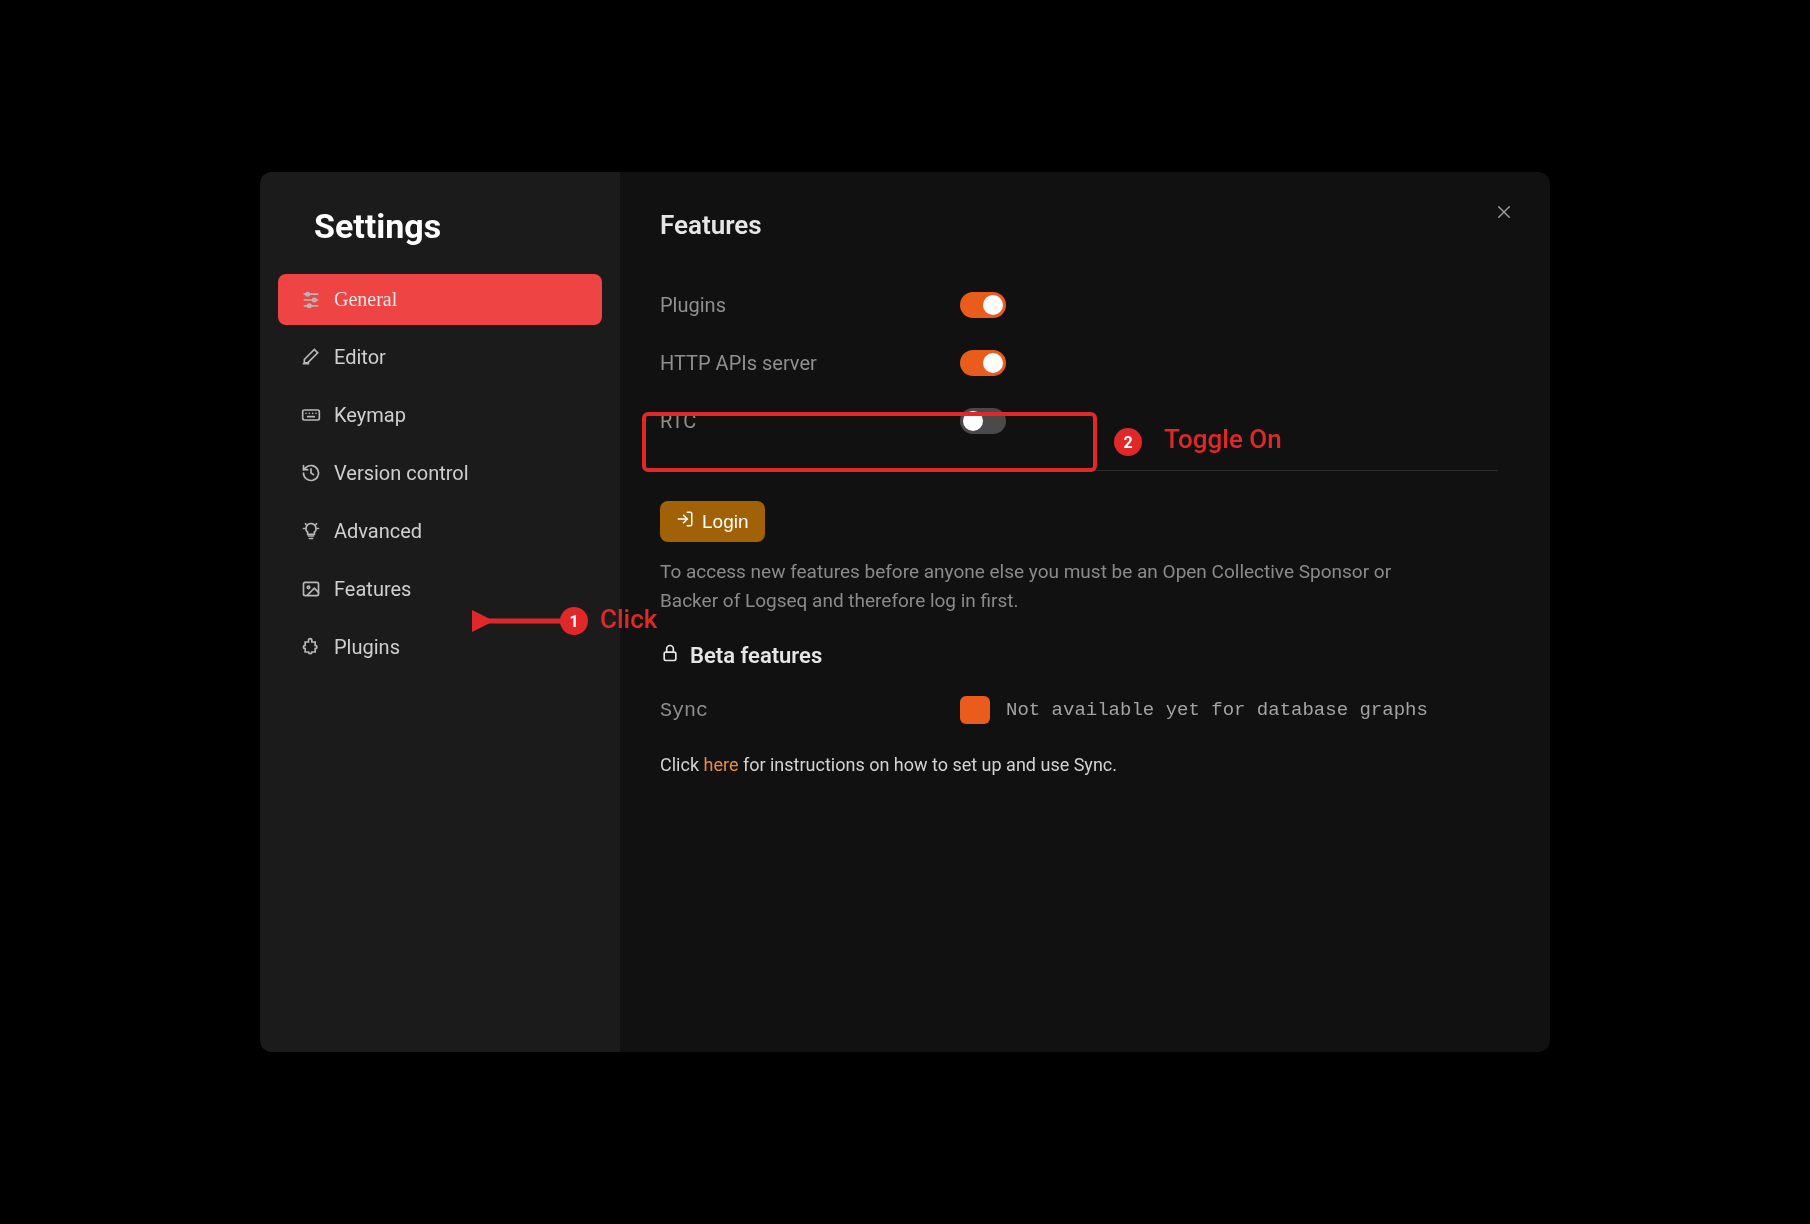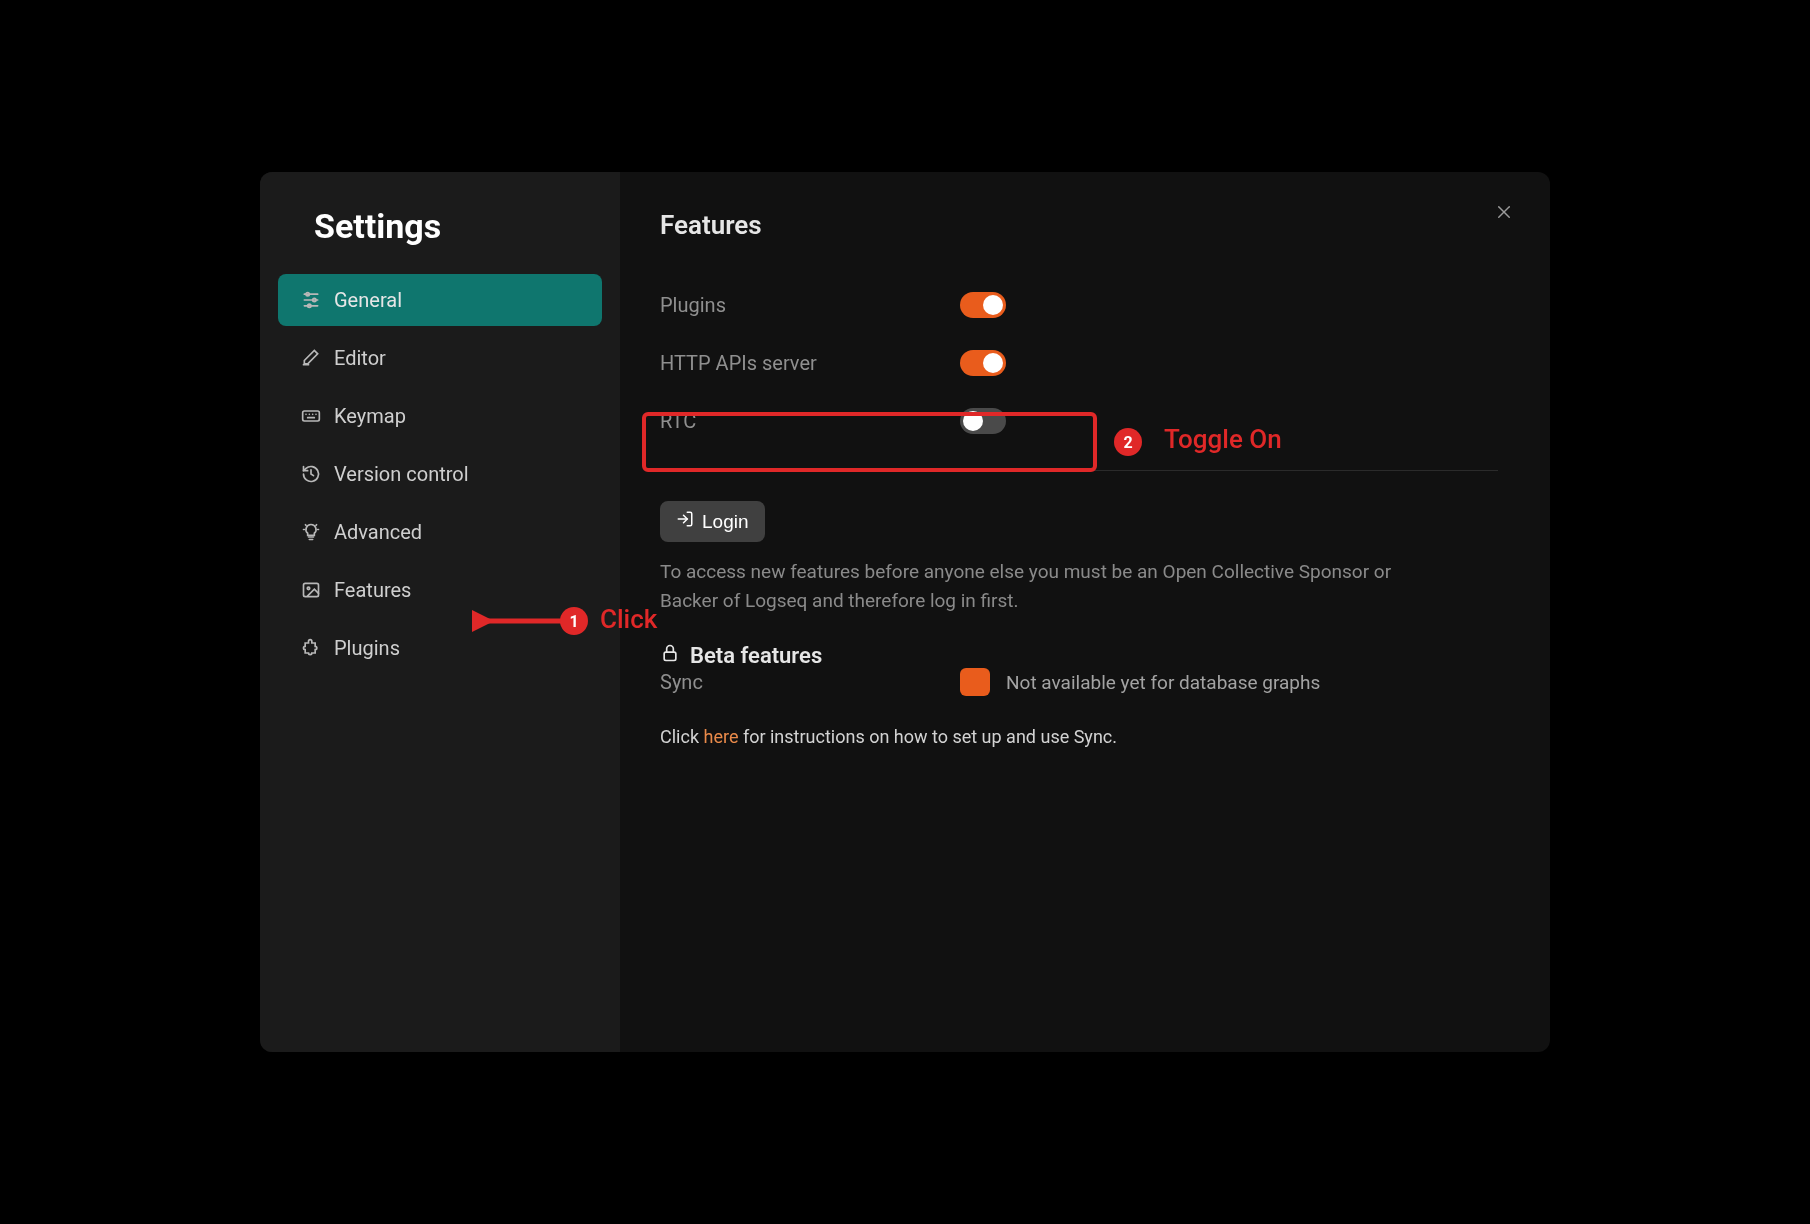--- a/index.html
+++ b/index.html
@@ -48,8 +48,9 @@
     margin-bottom: 6px;
   }
   .nav-item.active {
-    background: #0f766e;
+    background: #ef4444;
     color: #e6e6e6;
+    font-family: Liberation Serif, serif;
   }
   .nav-icon {
     width: 22px;

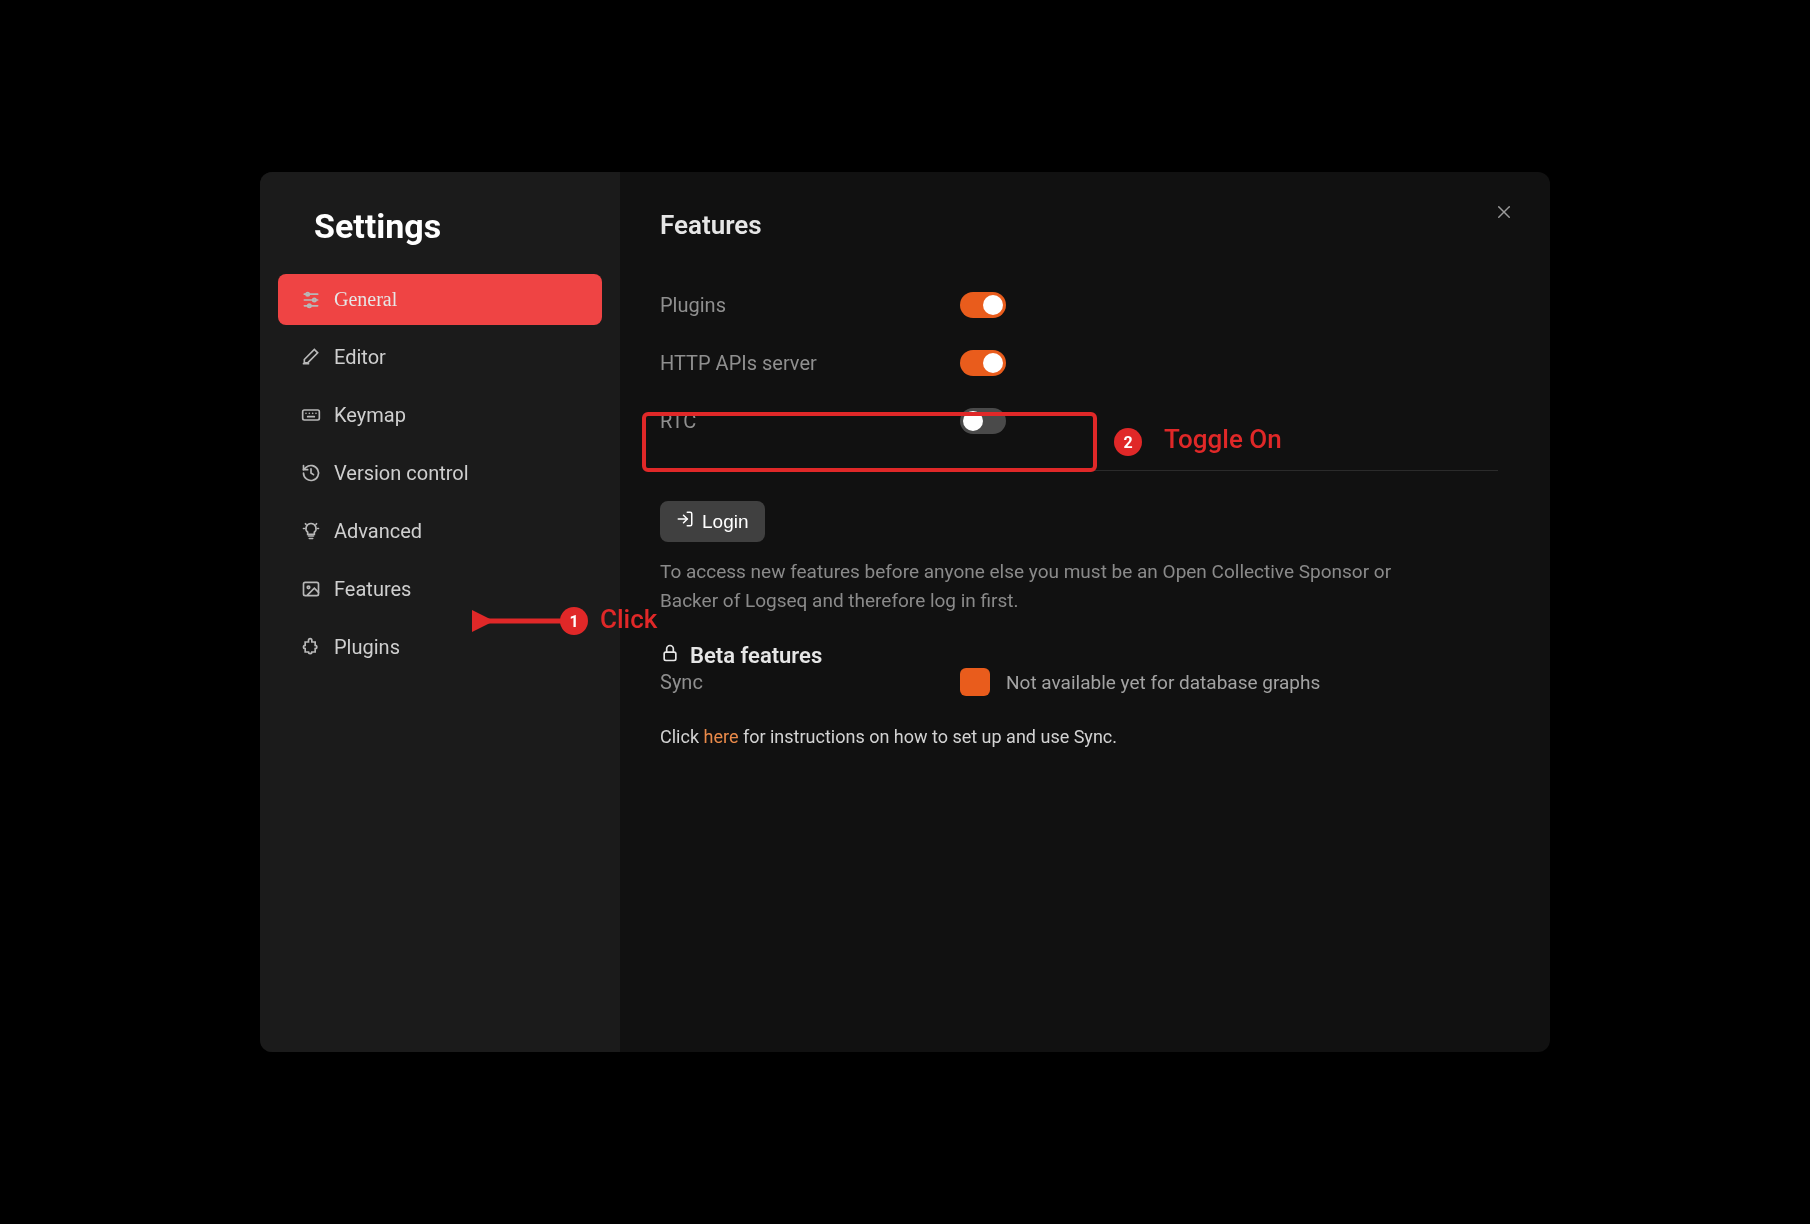--- a/index.html
+++ b/index.html
@@ -155,7 +155,7 @@
     display: inline-flex;
     align-items: center;
     gap: 8px;
-    background: #404040;
+    background: #a16207;
     color: #fff;
     border-radius: 8px;
     padding: 9px 16px;

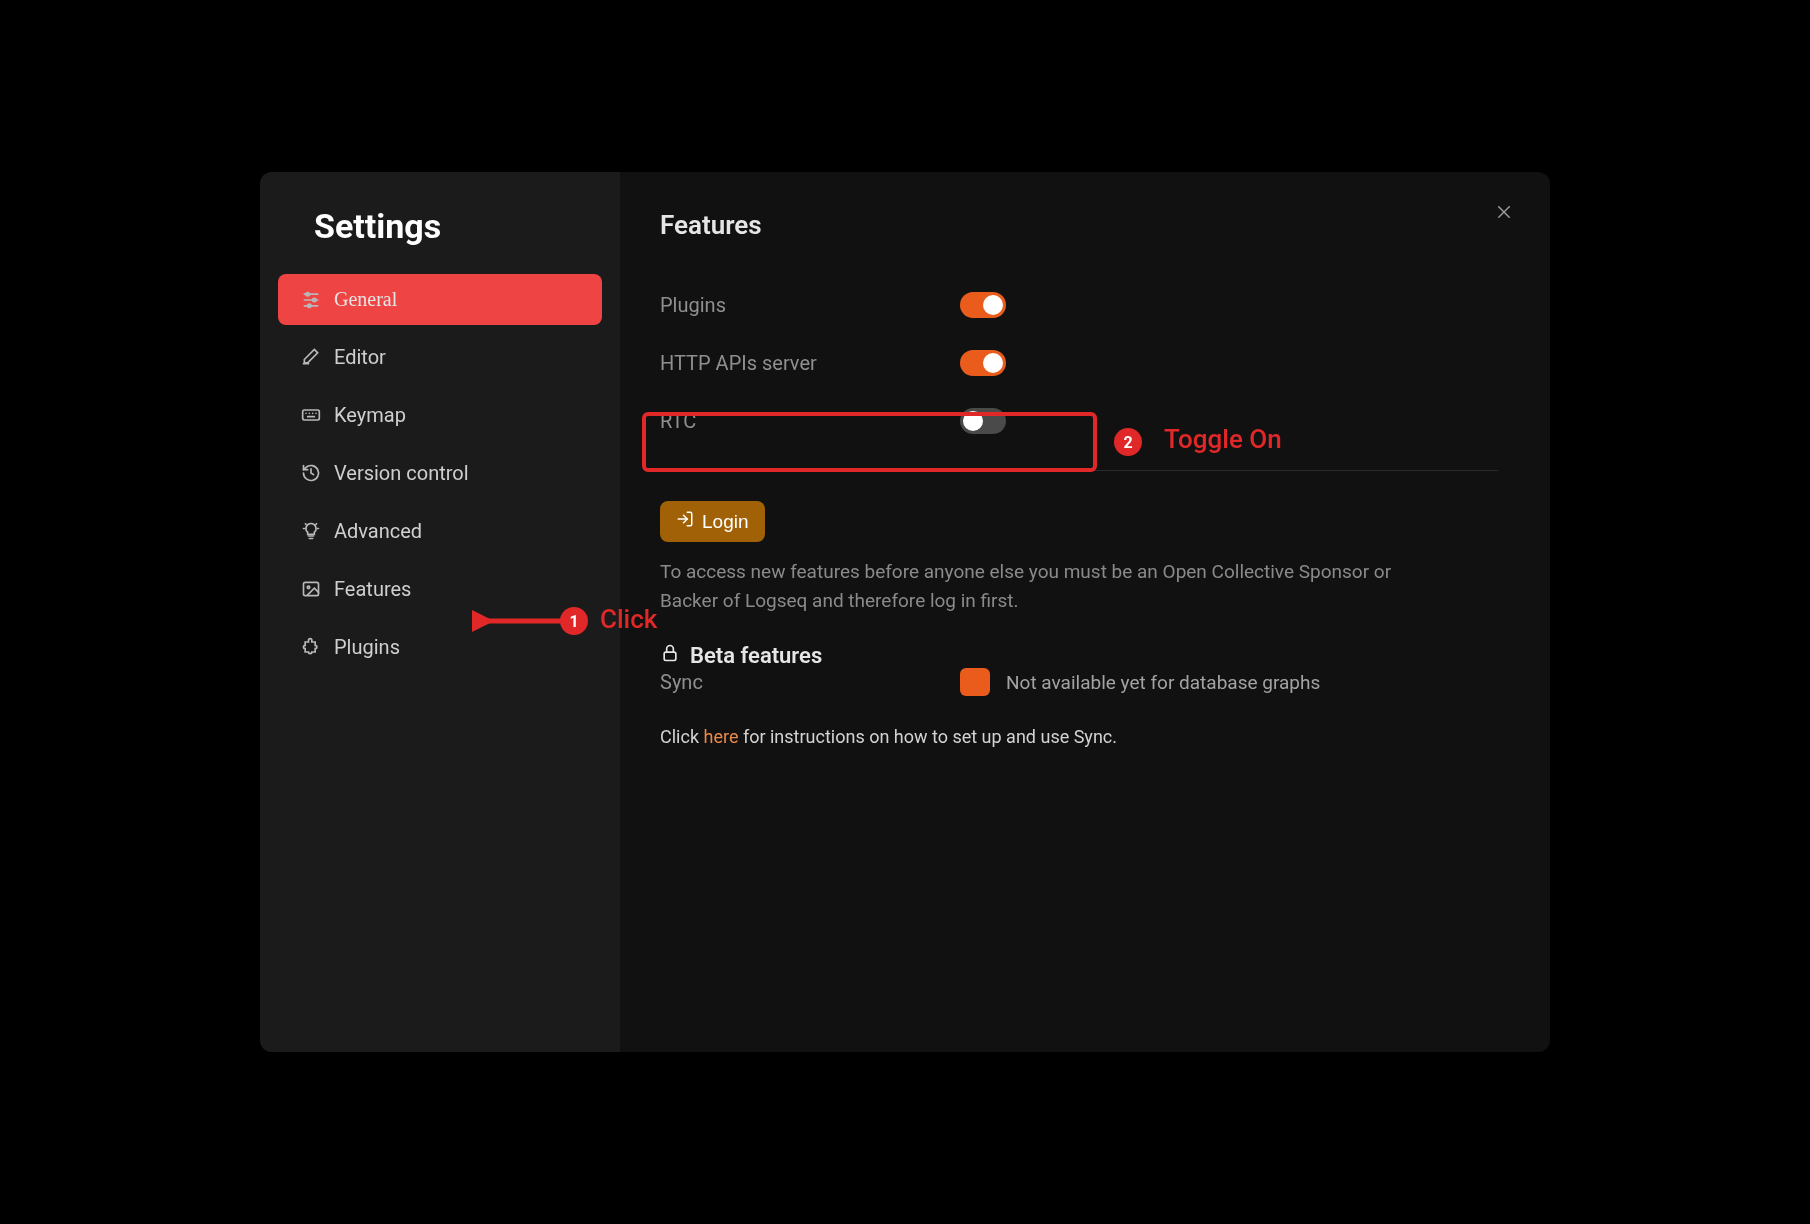--- a/index.html
+++ b/index.html
@@ -183,6 +183,8 @@
   .sync-row {
     display: flex;
     align-items: center;
+    margin-top: 28px;
+    font-family: Liberation Mono, monospace;
   }
   .sync-row .row-label { color: #8f8f8f; }
   .sync-square {

